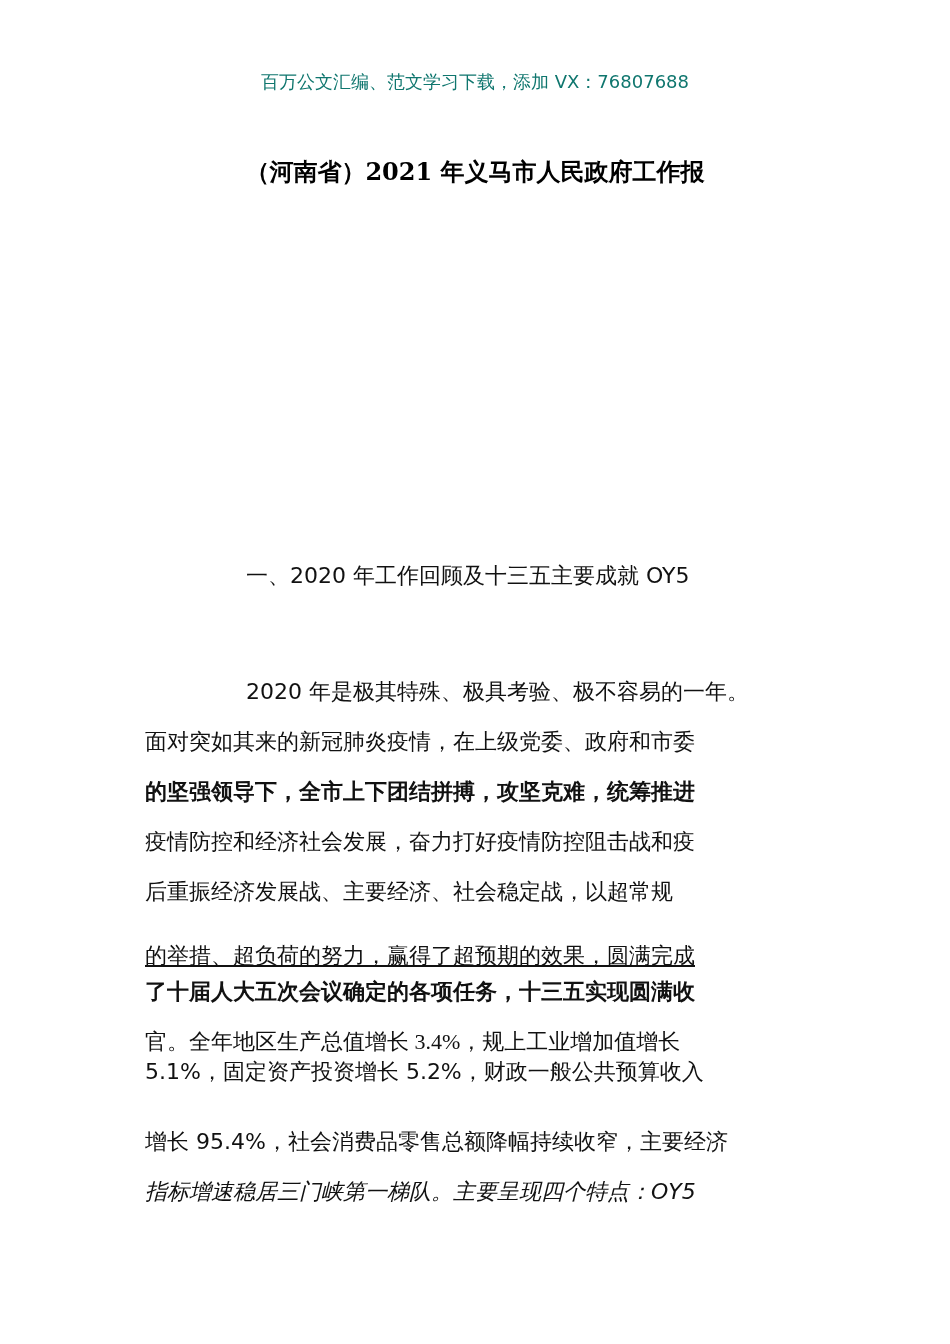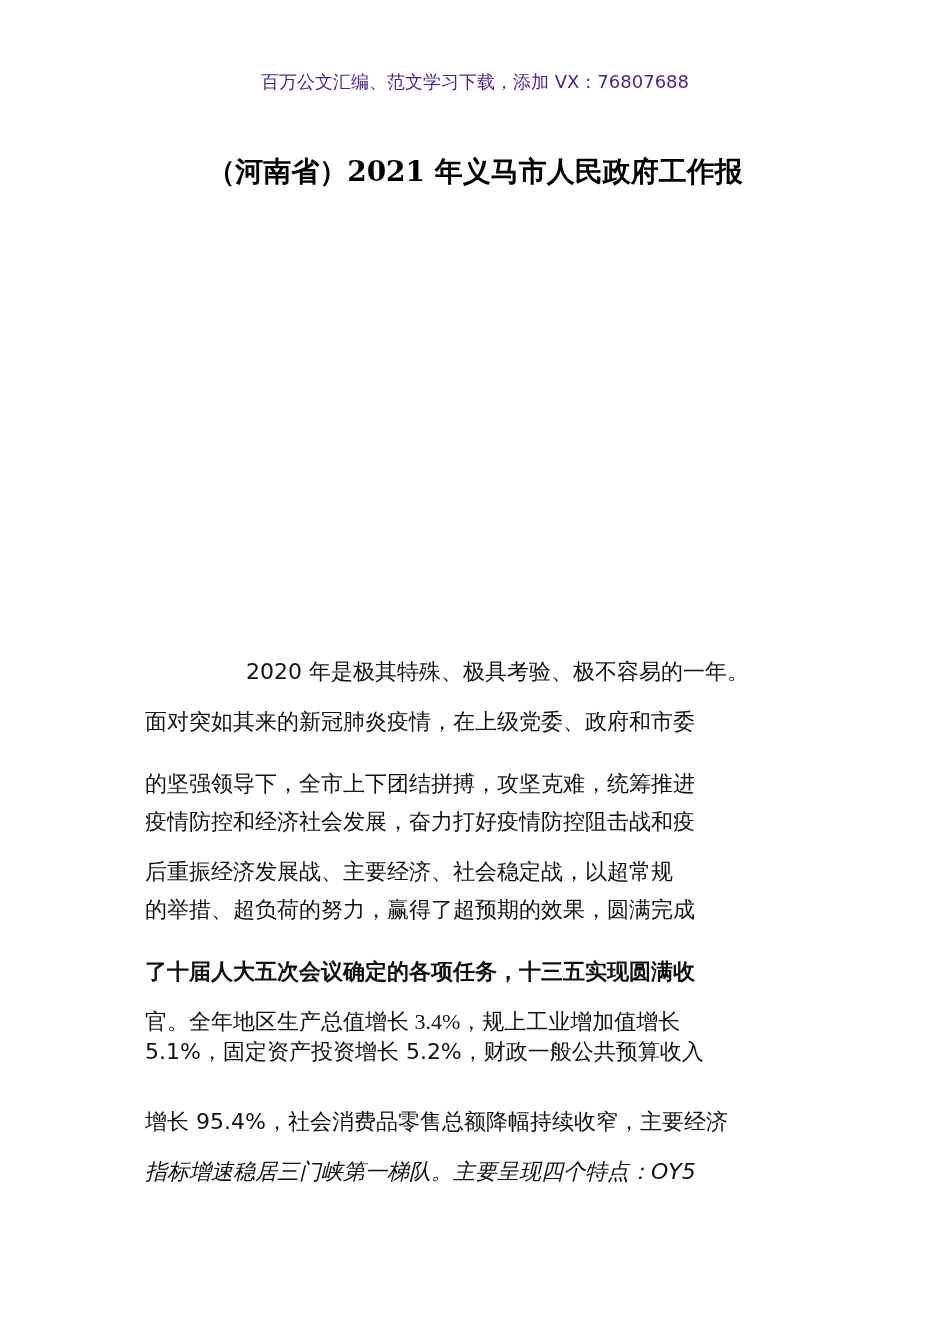--- a/index.html
+++ b/index.html
@@ -29,7 +29,7 @@
       width: 950px;
       text-align: center;
       font-size: 18px;
-      color: #4c1d95;
+      color: #0f766e;
       letter-spacing: 0px;
       line-height: 28px;
     }

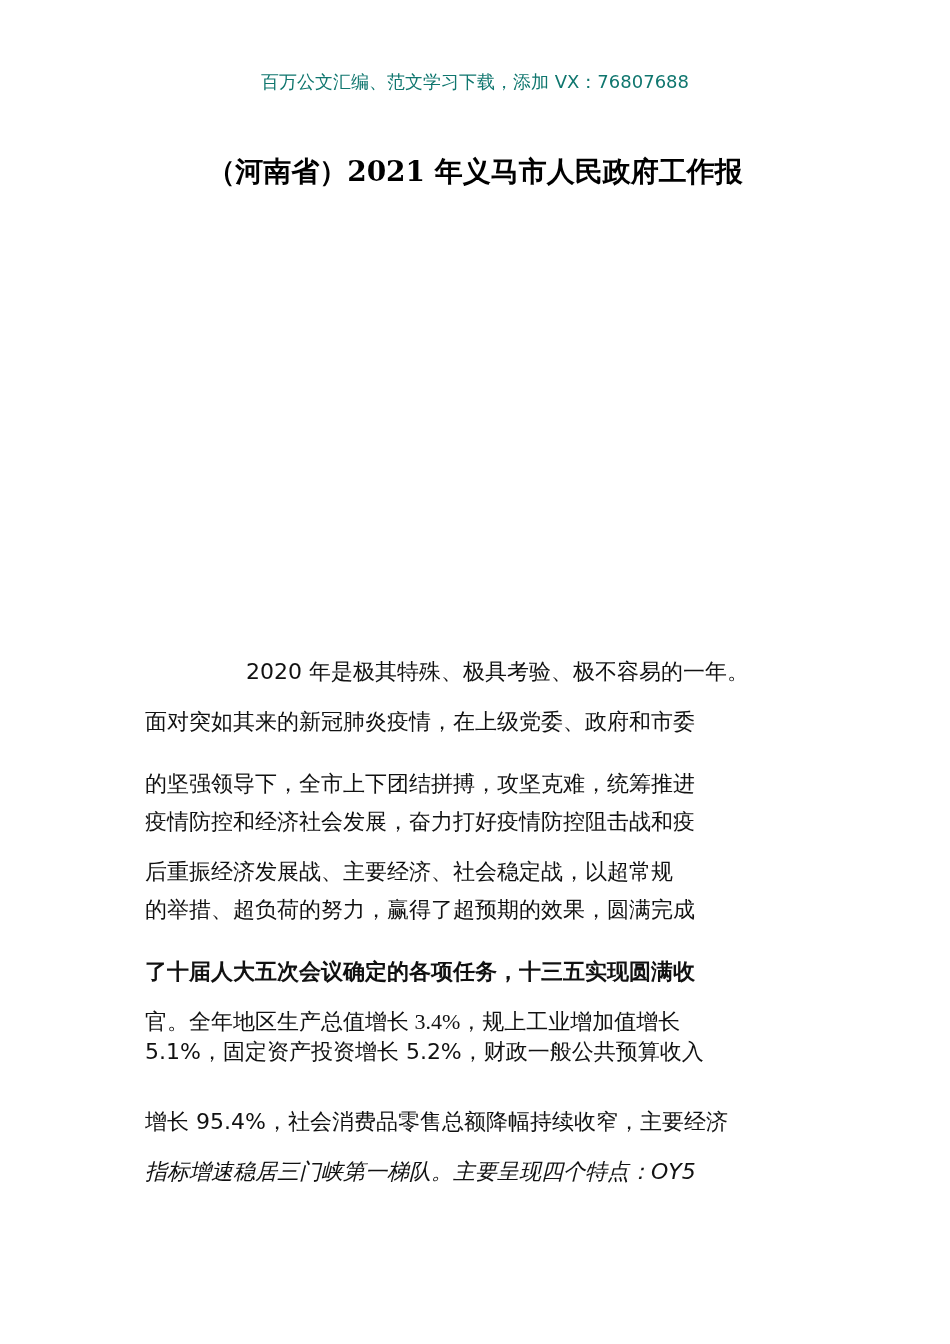--- a/index.html
+++ b/index.html
@@ -39,7 +39,7 @@
       left: 130px;
       width: 690px;
       text-align: center;
-      font-size: 28px;
+      font-size: 24px;
       font-weight: bold;
       line-height: 48px;
       color: #000000;

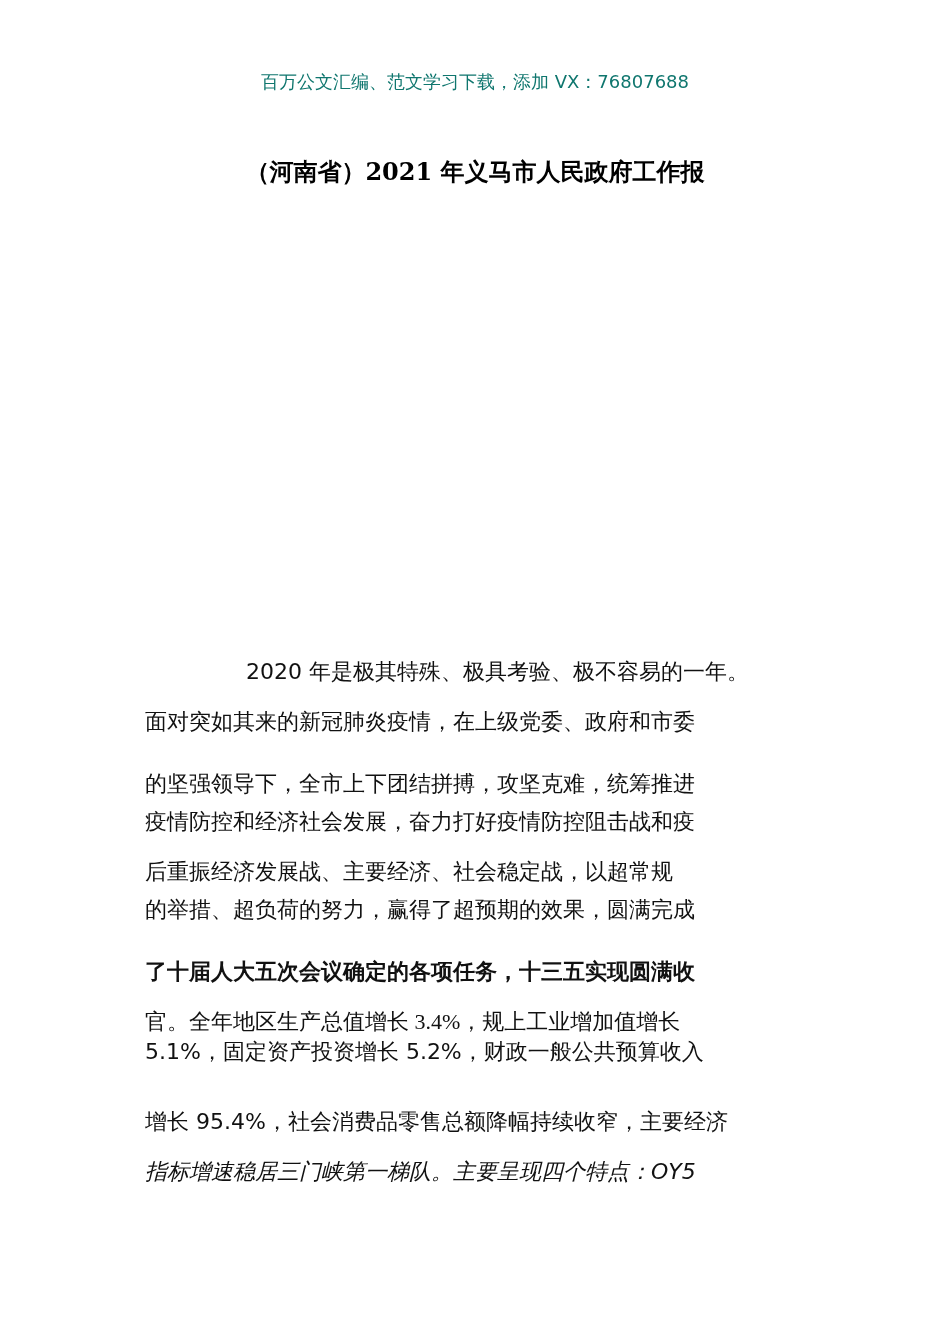--- a/index.html
+++ b/index.html
@@ -82,6 +82,7 @@
     <span class="line">（河南省）2021 年义马市人民政府工作报</span>
   </div>
 
+  <div class="section-heading">一、2020 年工作回顾及十三五主要成就 OY5</div>
 
   <div class="body-text" style="top:656px;">
     <div class="body-line" style="top:0px; left:101px;">2020 年是极其特殊、极具考验、极不容易的一年。</div>

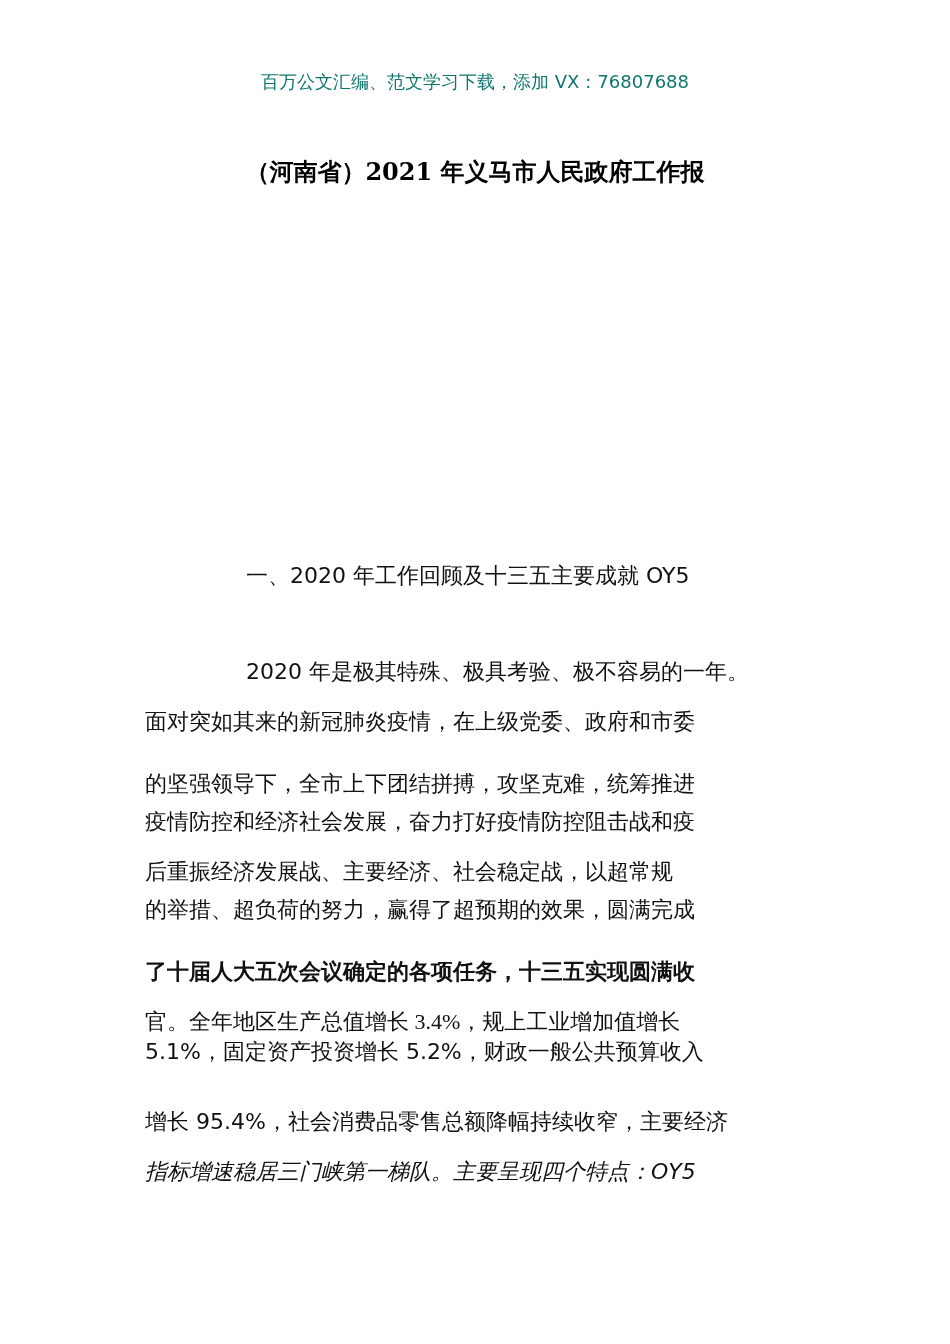--- a/index.html
+++ b/index.html
@@ -69,6 +69,7 @@
       left: 0;
       white-space: nowrap;
       line-height: 32px;
+      margin-top: 20px;
     }
   </style>
 </head>

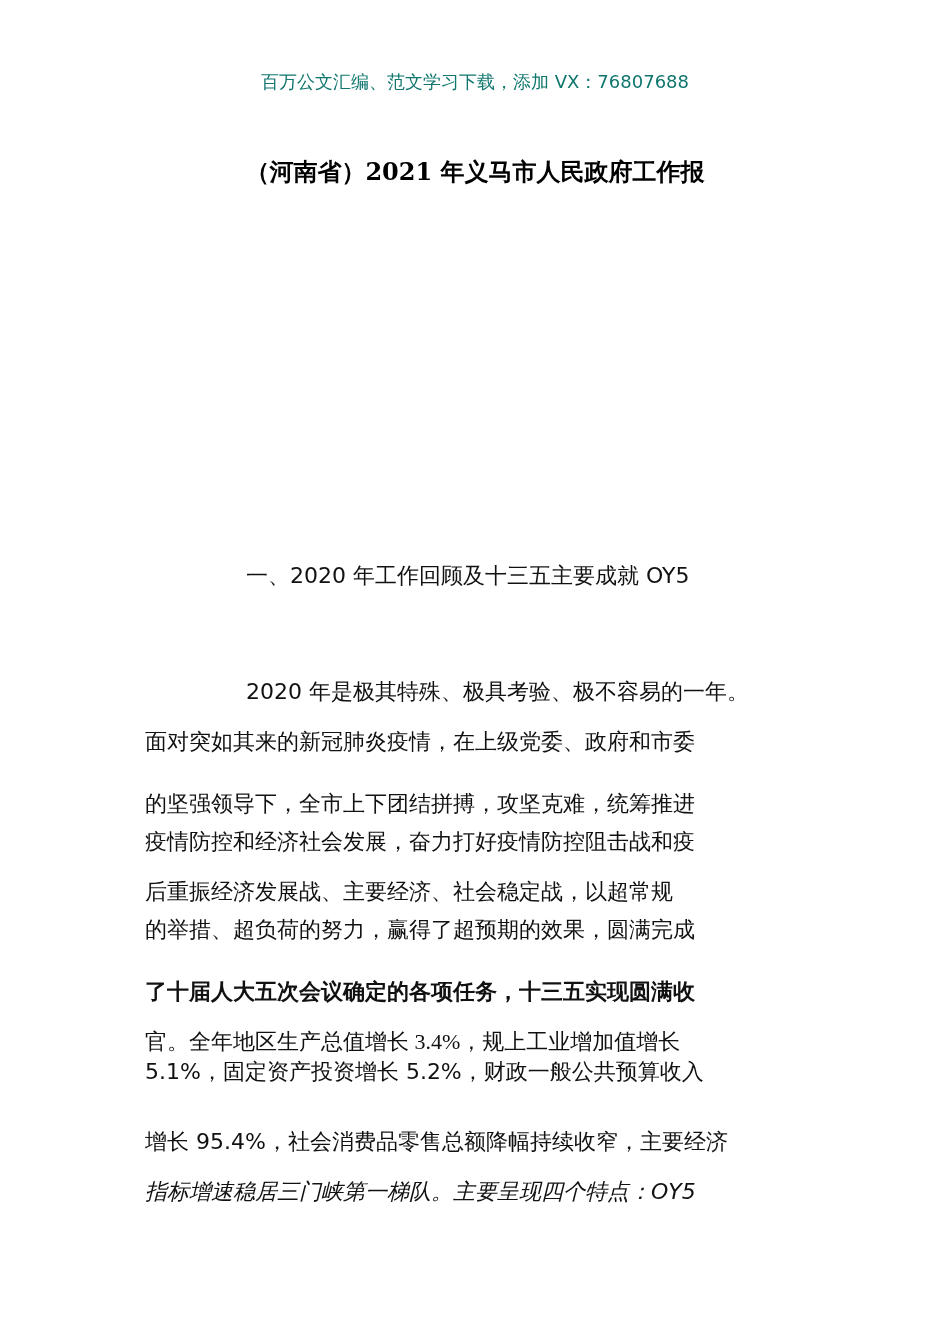--- a/index.html
+++ b/index.html
@@ -88,7 +88,7 @@
   <div class="body-text" style="top:656px;">
     <div class="body-line" style="top:0px; left:101px;">2020 年是极其特殊、极具考验、极不容易的一年。</div>
     <div class="body-line" style="top:50px;">面对突如其来的新冠肺炎疫情，在上级党委、政府和市委</div>
-    <div class="body-line" style="top:112px;">的坚强领导下，全市上下团结拼搏，攻坚克难，统筹推进</div>
+    <div class="body-line" style="top:100px;font-weight:bold;">的坚强领导下，全市上下团结拼搏，攻坚克难，统筹推进</div>
     <div class="body-line" style="top:150px;">疫情防控和经济社会发展，奋力打好疫情防控阻击战和疫</div>
     <div class="body-line" style="top:200px;">后重振经济发展战、主要经济、社会稳定战，以超常规</div>
     <div class="body-line" style="top:238px;">的举措、超负荷的努力，赢得了超预期的效果，圆满完成</div>

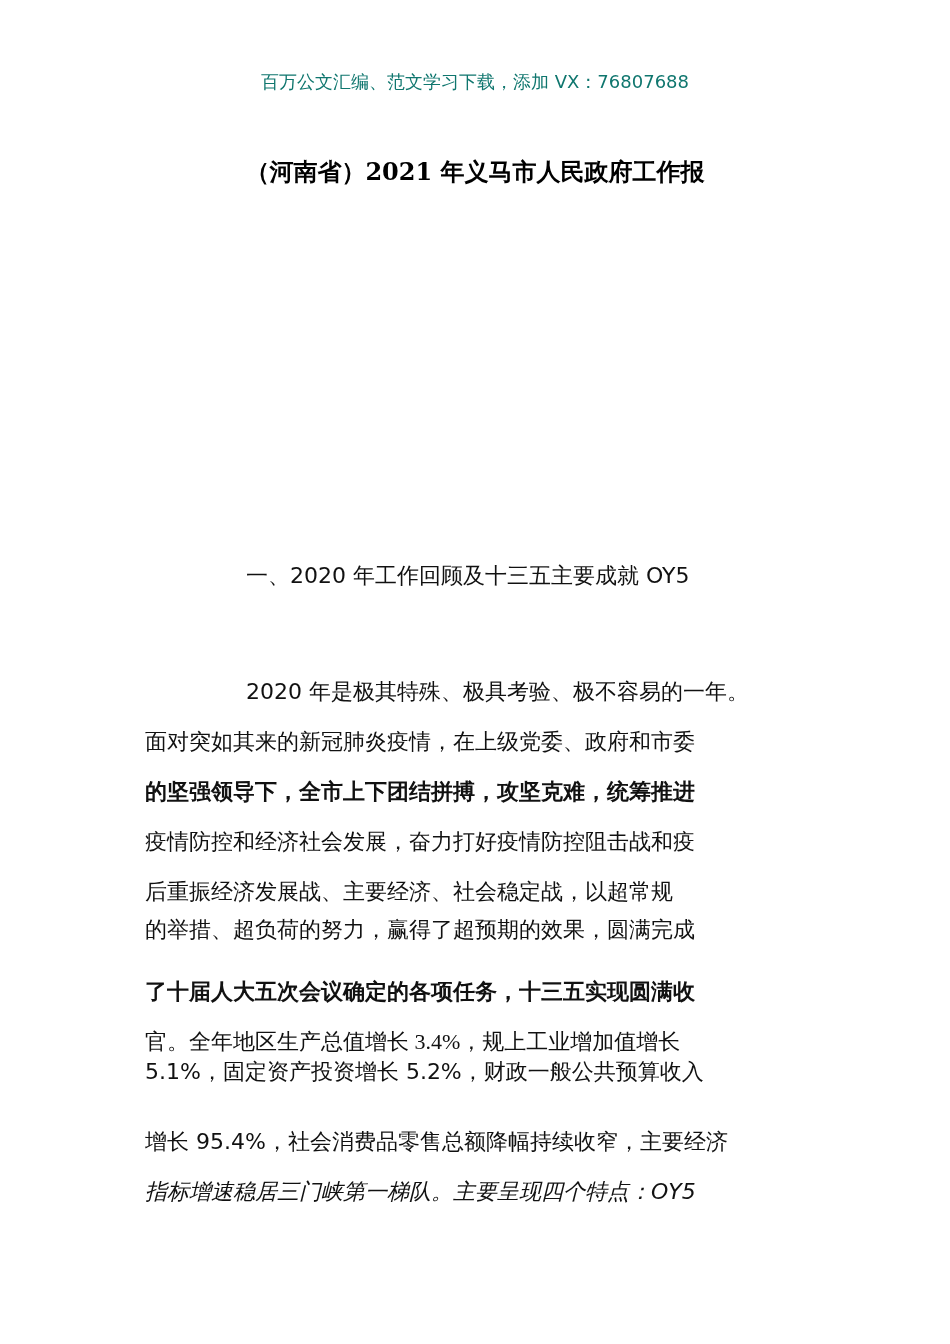--- a/index.html
+++ b/index.html
@@ -91,7 +91,7 @@
     <div class="body-line" style="top:100px;font-weight:bold;">的坚强领导下，全市上下团结拼搏，攻坚克难，统筹推进</div>
     <div class="body-line" style="top:150px;">疫情防控和经济社会发展，奋力打好疫情防控阻击战和疫</div>
     <div class="body-line" style="top:200px;">后重振经济发展战、主要经济、社会稳定战，以超常规</div>
-    <div class="body-line" style="top:238px;">的举措、超负荷的努力，赢得了超预期的效果，圆满完成</div>
+    <div class="body-line" style="top:264px;text-decoration:underline;">的举措、超负荷的努力，赢得了超预期的效果，圆满完成</div>
     <div class="body-line" style="top:300px;font-weight:bold;">了十届人大五次会议确定的各项任务，十三五实现圆满收</div>
     <div class="body-line" style="top:350px;font-family:Liberation Serif, serif;">官。全年地区生产总值增长 3.4%，规上工业增加值增长</div>
     <div class="body-line" style="top:380px;">5.1%，固定资产投资增长 5.2%，财政一般公共预算收入</div>

